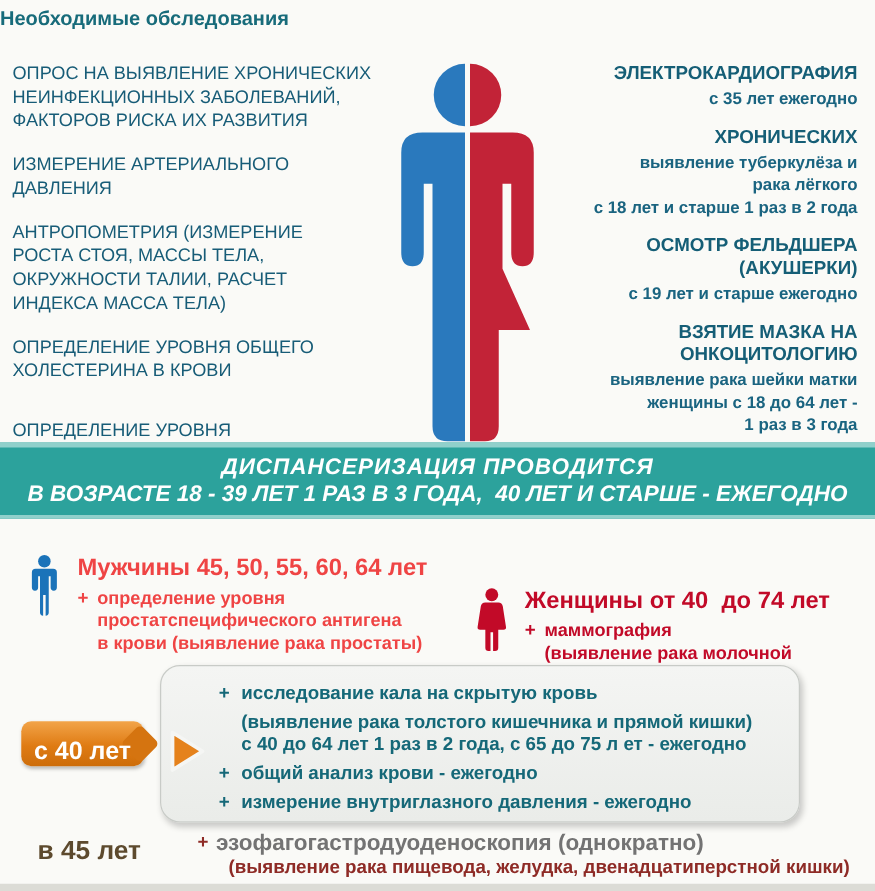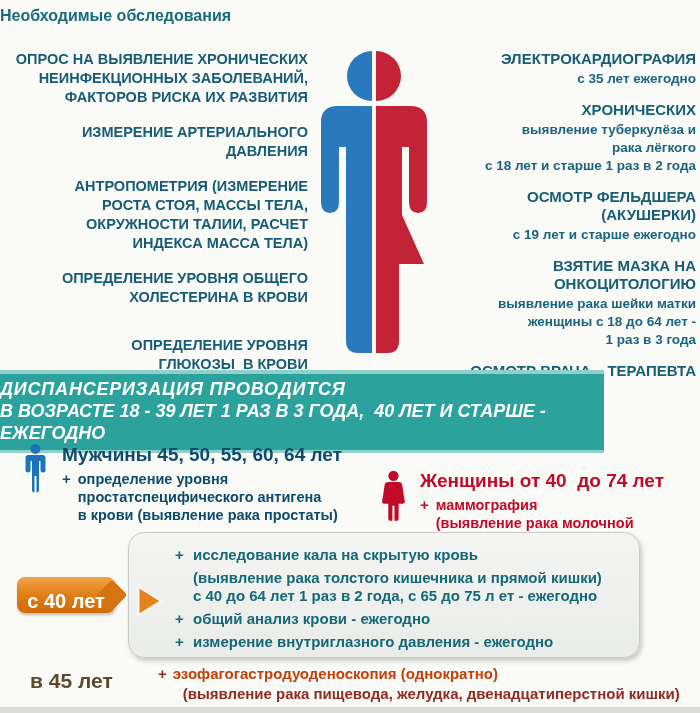--- a/index.html
+++ b/index.html
@@ -16,8 +16,8 @@
 
   
   .left-col{position:absolute;left:10px;top:50px;width:298px;}
-  .left-item{font-size:14.5px;font-weight:bold;color:#175C77;
-    line-height:19px;margin-bottom:16px;text-align:right;}
+  .left-item{font-size:14.5px;font-weight:normal;color:#175C77;
+    line-height:19px;margin-bottom:16px;}
   .left-item.last{margin-top:29px;}
 
   

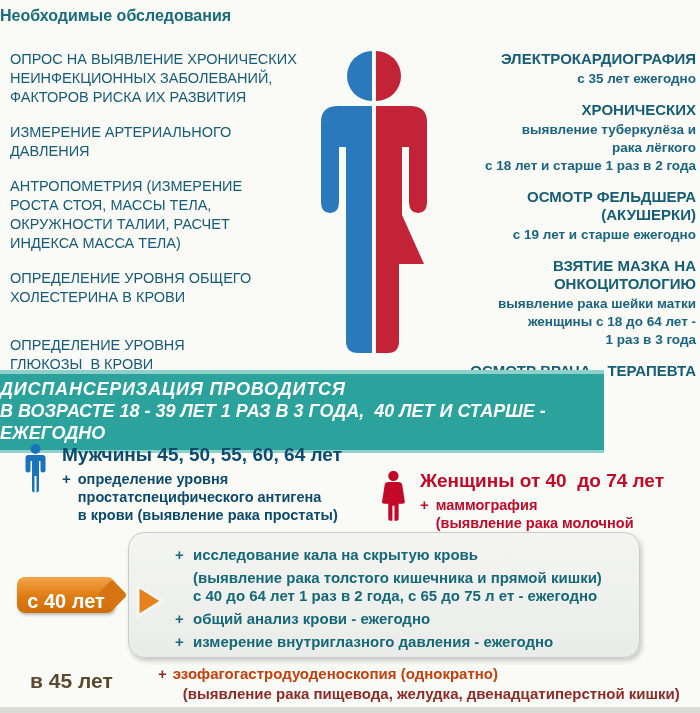--- a/index.html
+++ b/index.html
@@ -21,7 +21,7 @@
   .left-item.last{margin-top:29px;}
 
   
-  .right-col{position:absolute;left:438px;top:50px;width:258px;text-align:right;}
+  .right-col{position:absolute;left:428px;top:50px;width:258px;text-align:right;}
   .right-item{margin-bottom:13px;}
   .right-item .h{font-size:15px;font-weight:bold;color:#155E76;line-height:18px;}
   .right-item .s{font-size:13.5px;font-weight:bold;color:#1A6480;line-height:18px;margin-top:2px;}

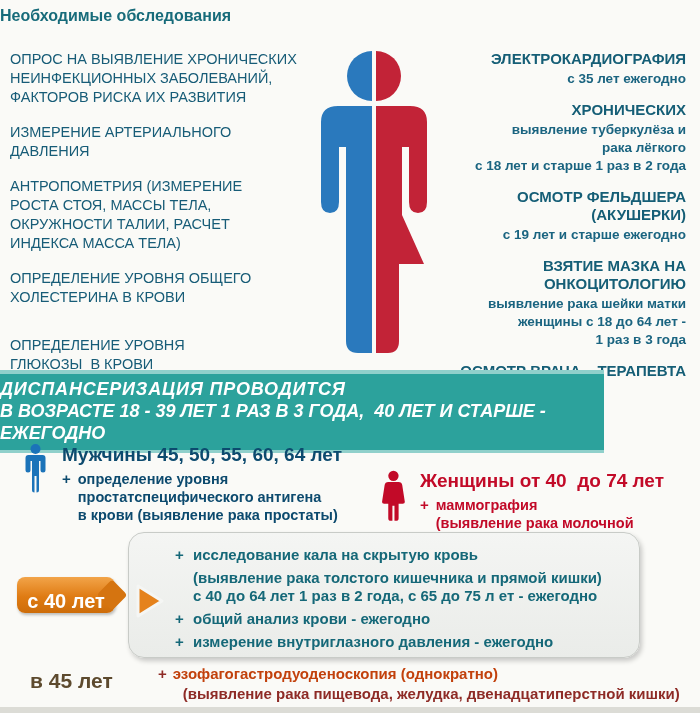--- a/index.html
+++ b/index.html
@@ -30,9 +30,9 @@
   .figure{position:absolute;left:308px;top:50px;width:132px;height:312px;}
 
   
-  .banner{position:absolute;left:0;top:370px;width:604px;box-sizing:border-box;
+  .banner{position:absolute;left:0;top:354px;width:700px;box-sizing:border-box;
     background:#2CA29C;border-top:4px solid #90D0CB;border-bottom:3px solid #90D0CB;
-    color:#FFFFFF;font-style:italic;font-weight:bold;
+    color:#FFFFFF;text-align:center;font-style:italic;font-weight:bold;
     padding:4px 0 6px 0;}
   .banner .l1{font-size:18px;line-height:22px;letter-spacing:0.8px;}
   .banner .l2{font-size:18px;line-height:22px;}

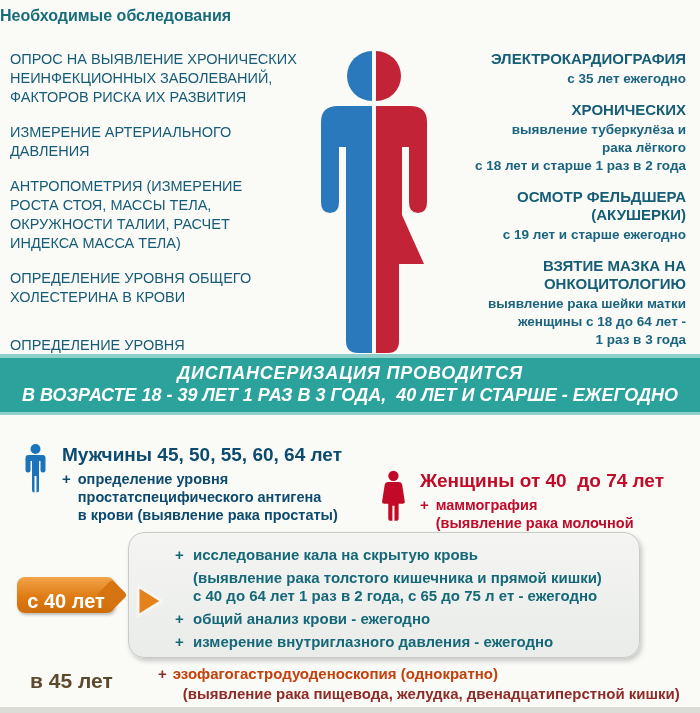--- a/index.html
+++ b/index.html
@@ -45,7 +45,7 @@
   .g-line{display:flex;gap:7px;margin-top:4px;}
   .g-plus{font-size:15px;font-weight:bold;line-height:18px;}
   .g-text{font-size:14.5px;font-weight:bold;line-height:18px;}
-  .men .g-heading,.men .g-plus,.men .g-text{color:#0c4a6e;}
+  .men .g-heading,.men .g-plus,.men .g-text{color:#ef4444;}
   .women .g-heading,.women .g-plus,.women .g-text{color:#C20A28;}
 
   

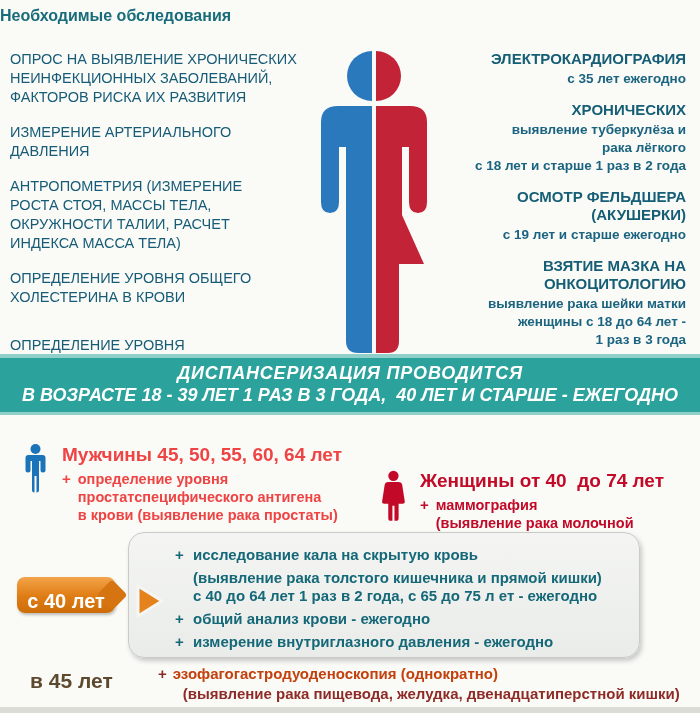--- a/index.html
+++ b/index.html
@@ -75,7 +75,7 @@
     font-size:21px;font-weight:bold;color:#5D4A2E;}
   .age45{position:absolute;left:158px;top:664px;display:flex;gap:6px;}
   .age45 .a-plus{font-size:15px;font-weight:bold;color:#8E2B26;line-height:20px;}
-  .age45 .l1{font-size:15px;font-weight:bold;color:#c2410c;line-height:20px;}
+  .age45 .l1{font-size:18px;font-weight:bold;color:#737373;line-height:20px;}
   .age45 .l2{font-size:15px;font-weight:bold;color:#8E2B26;line-height:20px;padding-left:10px;}
 
   .bottom-strip{position:absolute;left:0;top:707px;width:700px;height:6px;background:#DCDCD6;}

